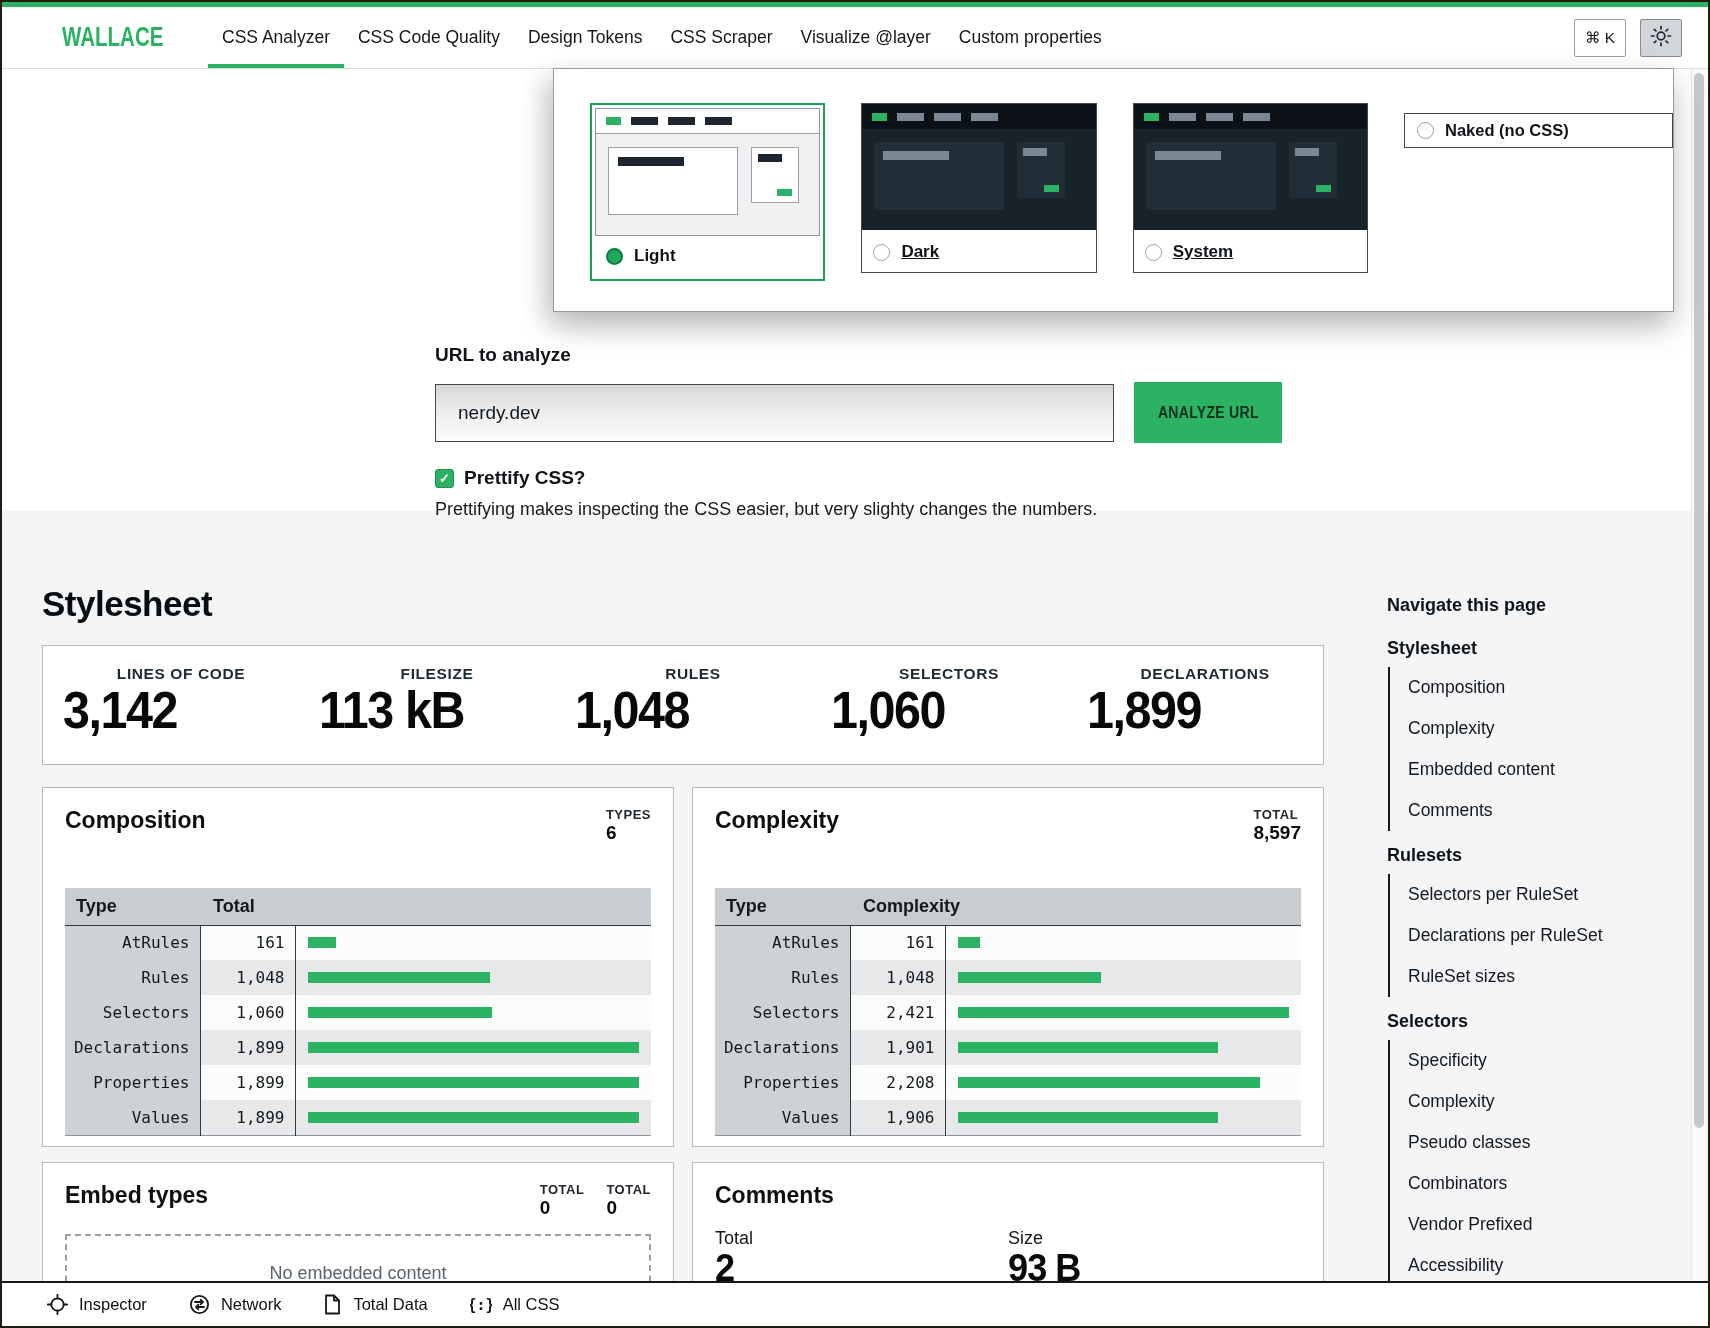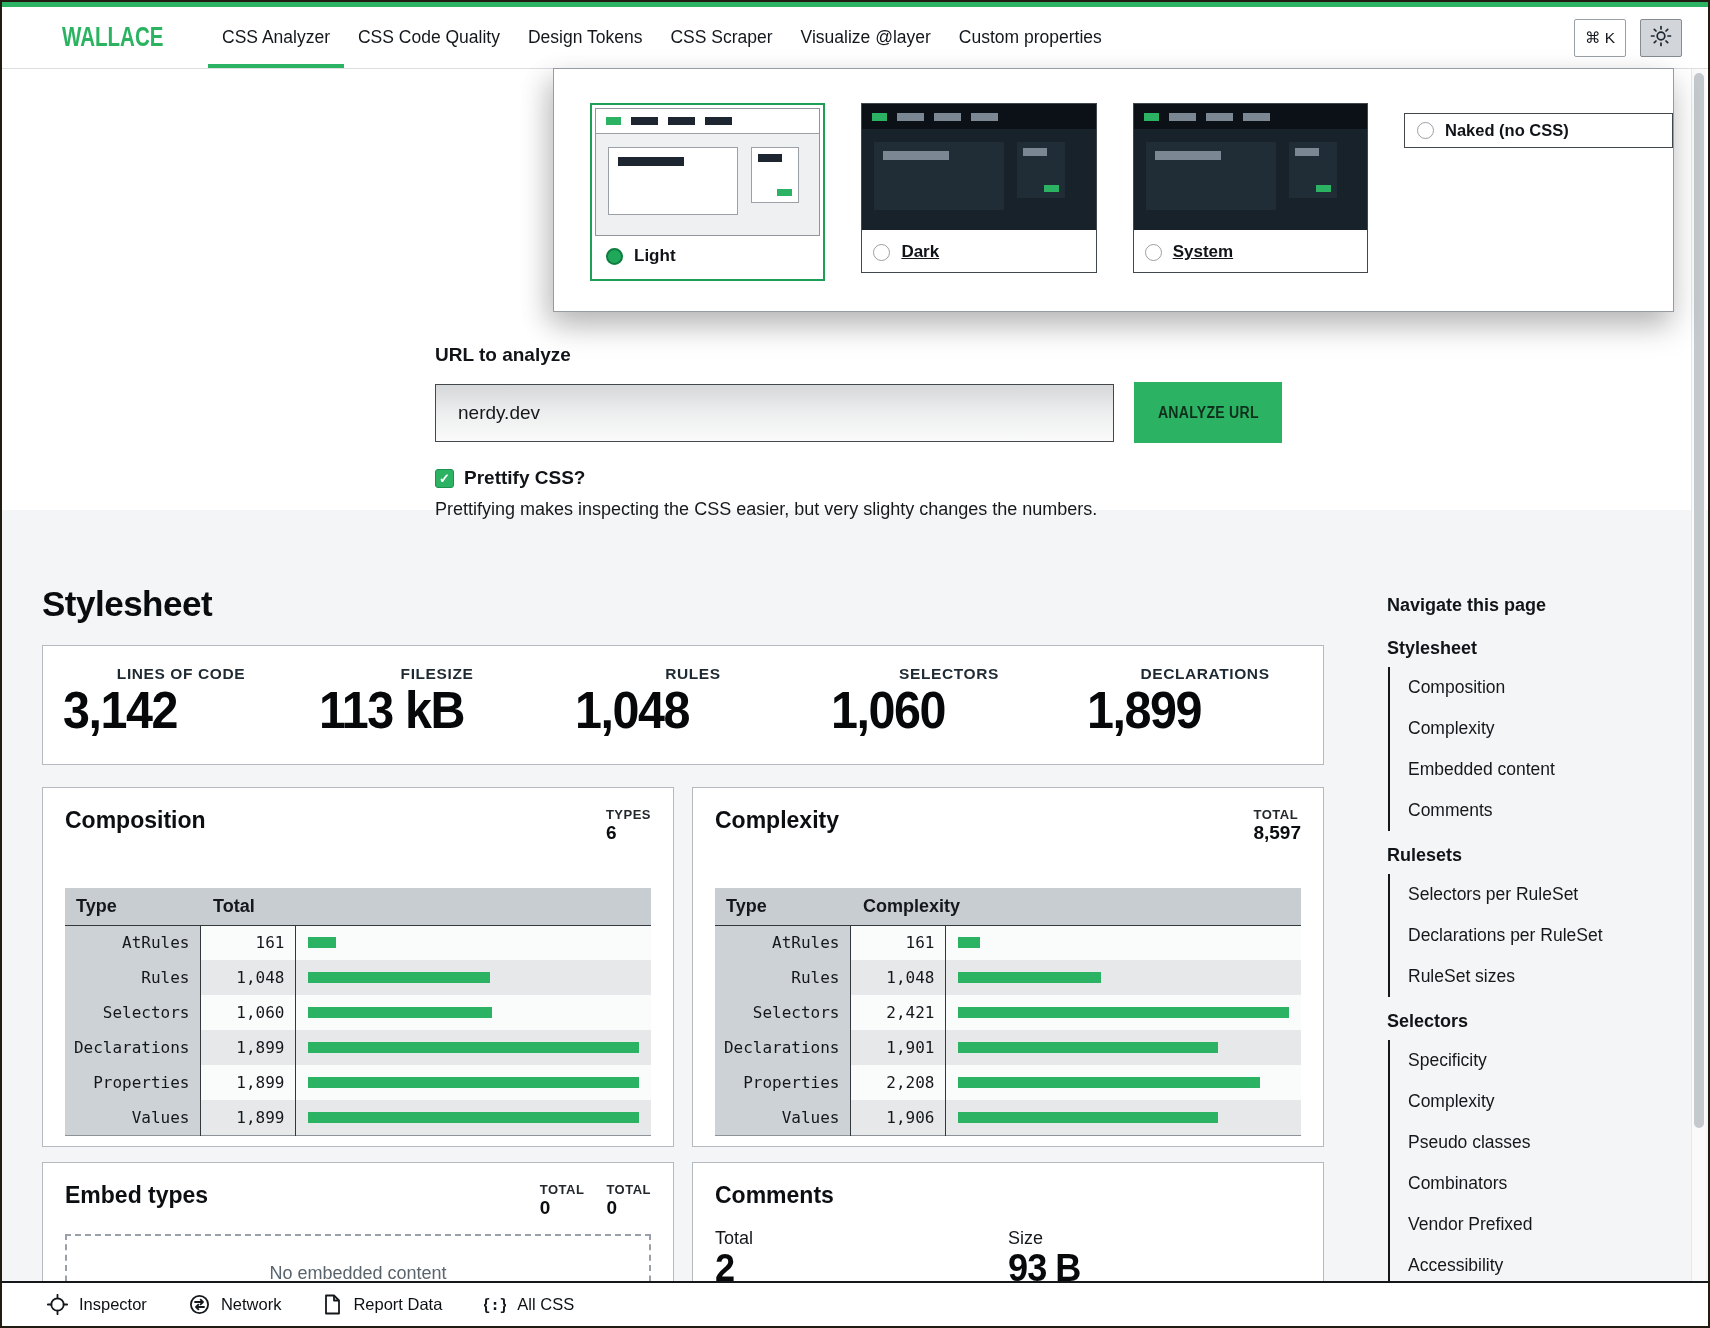--- a/index.html
+++ b/index.html
@@ -506,7 +506,7 @@
           <path d="M11 1.5 v5 h5"></path>
         </svg>
       </span>
-      <span>Report Data</span>
+      <span>Total Data</span>
     </div>
     <div class="bb-item">
       <span>

